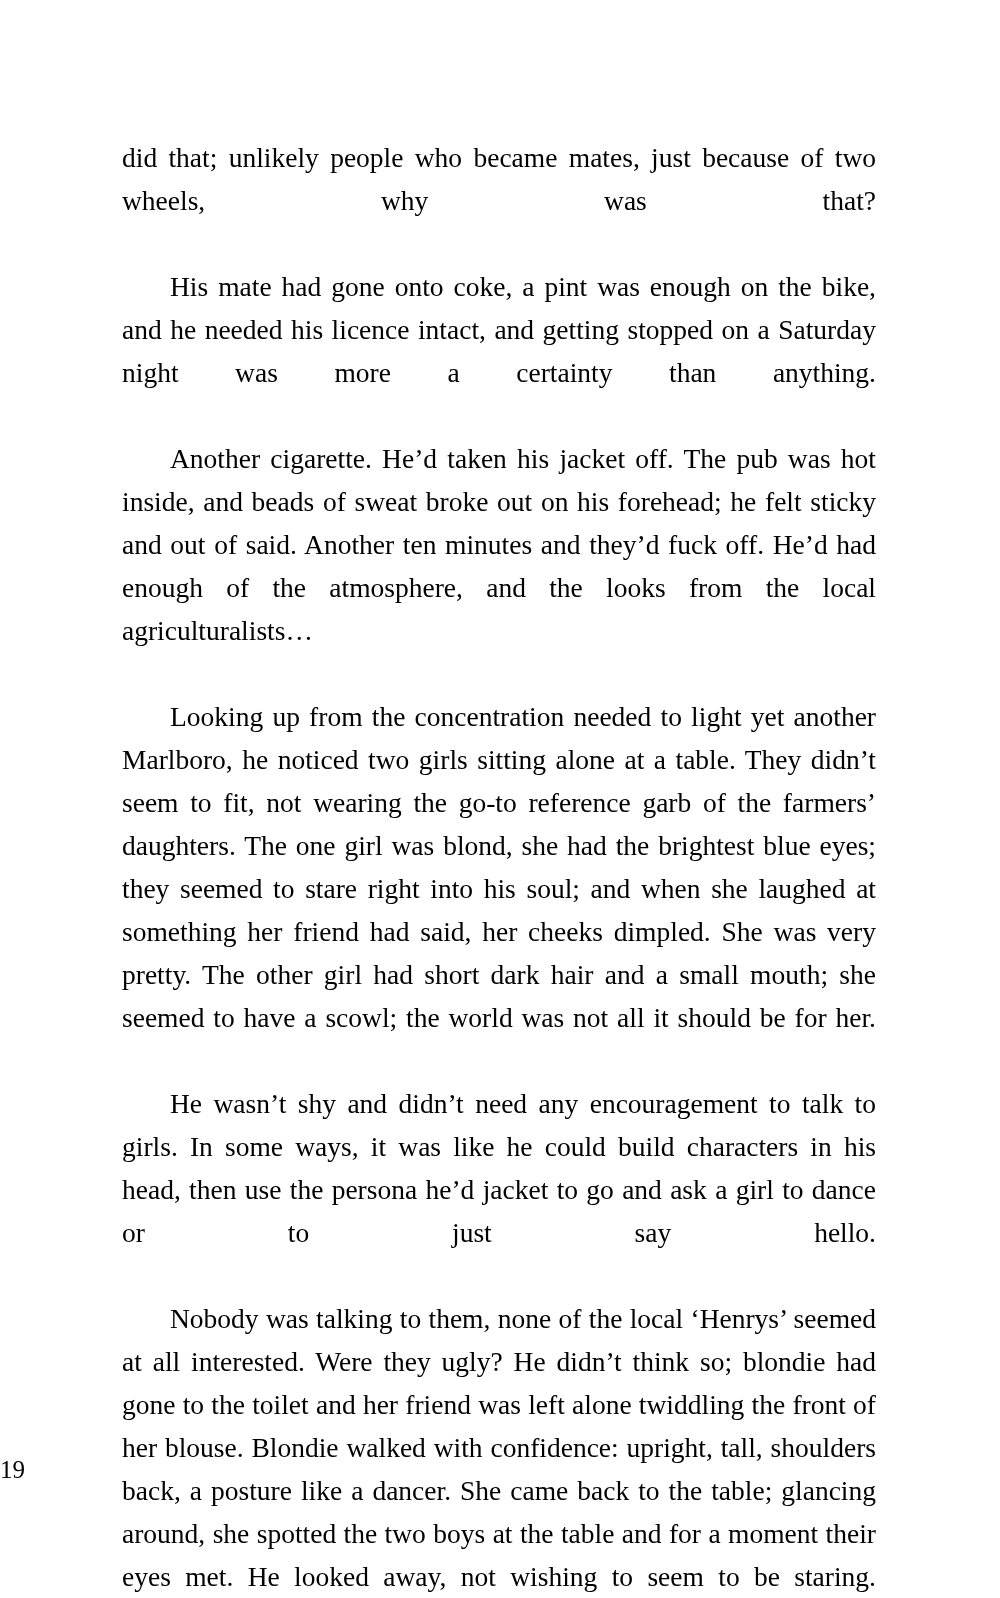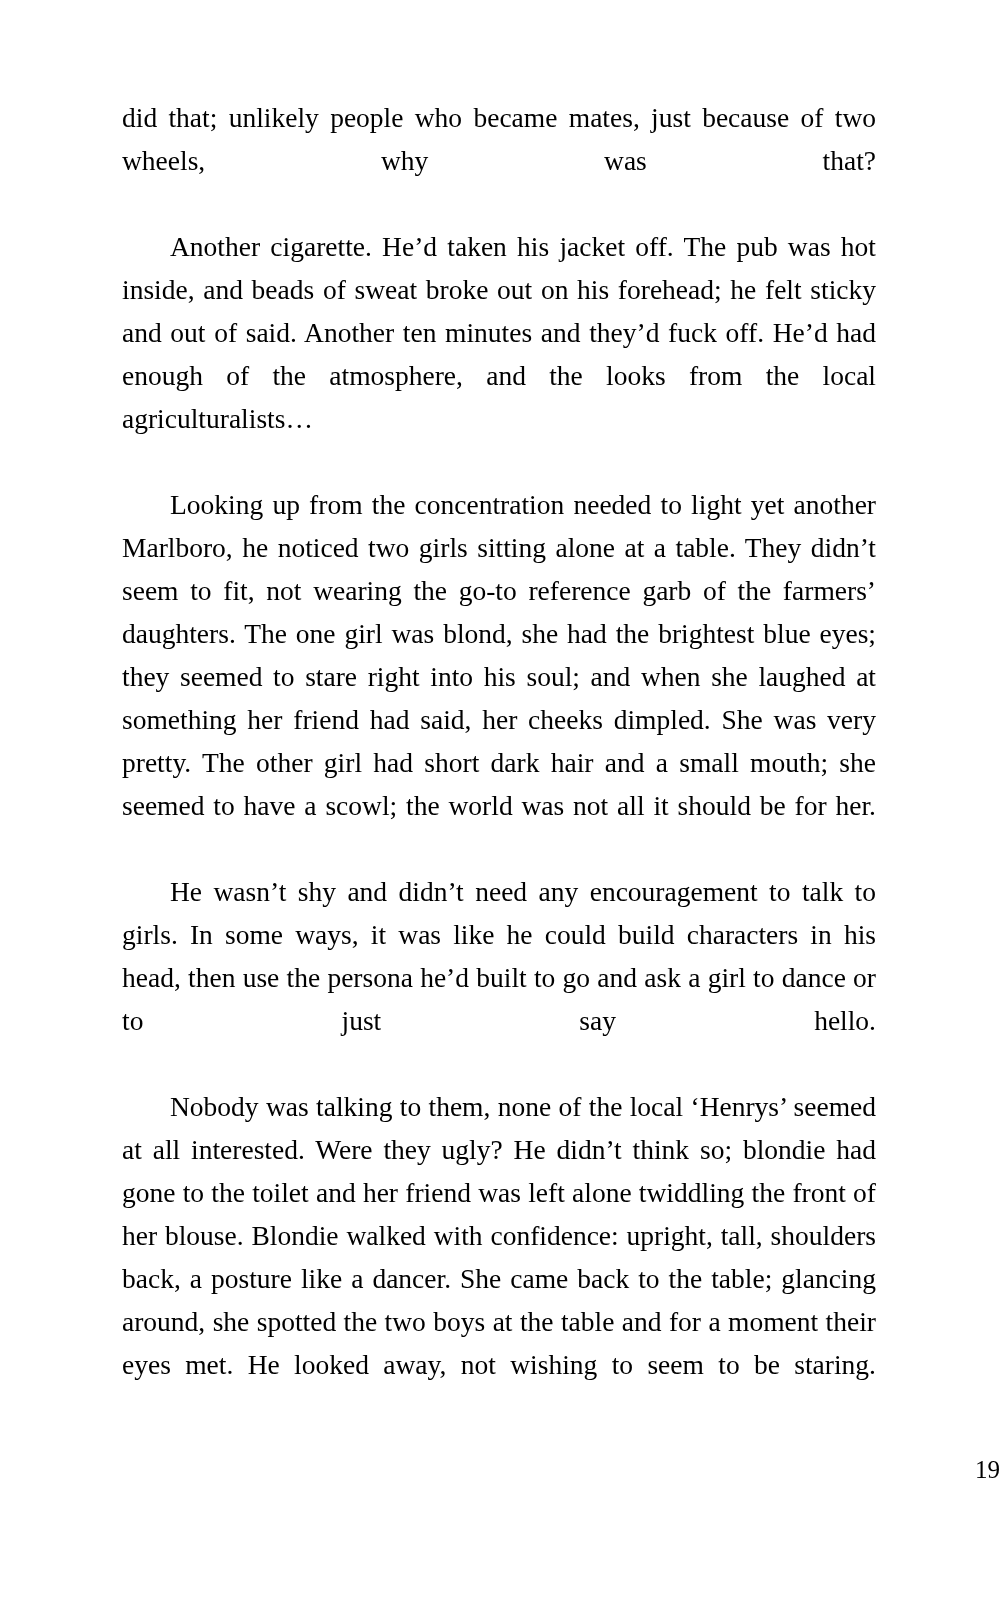--- a/index.html
+++ b/index.html
@@ -39,6 +39,7 @@
   
   .para.cont {
     text-indent: 0;
+    margin-top: 40px;
   }
 
   .para.indent {

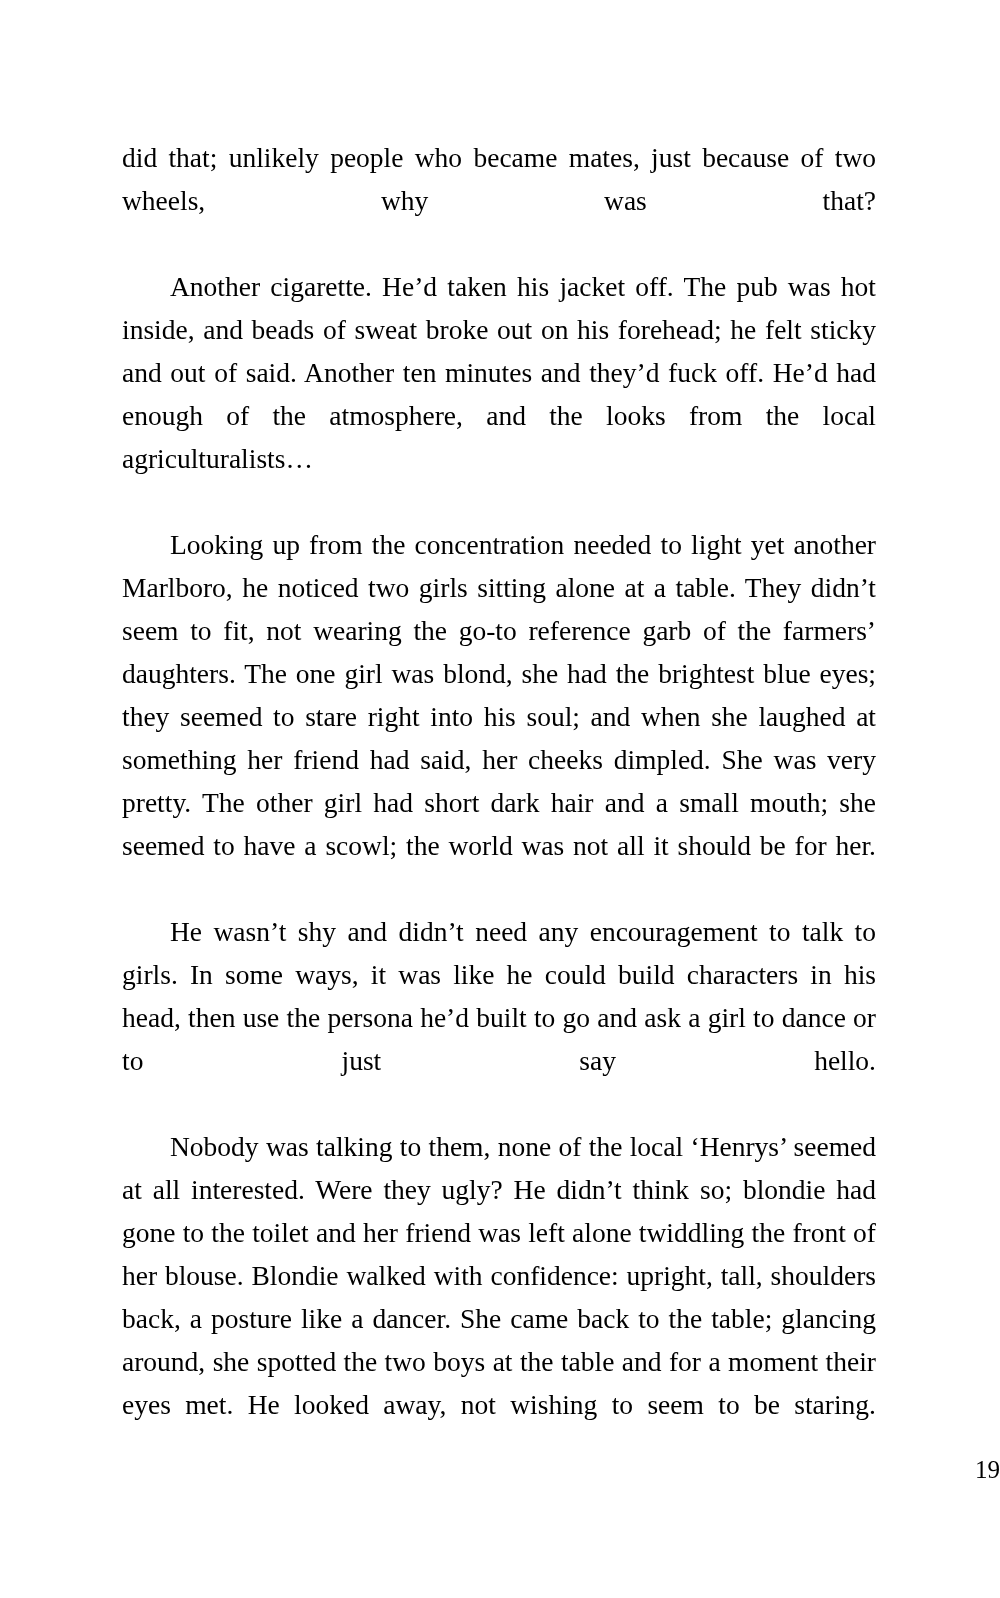--- a/index.html
+++ b/index.html
@@ -72,6 +72,7 @@
 
   <div class="text-block">
     <p class="para cont">did that; unlikely people who became mates, just because of two wheels, why was that?</p>
+    <p class="para indent">His mate had gone onto coke, a pint was enough on the bike, and he needed his licence intact, and getting stopped on a Saturday night was more a certainty than anything.</p>
     <p class="para indent">Another cigarette. He’d taken his jacket off. The pub was hot inside, and beads of sweat broke out on his forehead; he felt sticky and out of said. Another ten minutes and they’d fuck off. He’d had enough of the atmosphere, and the looks from the local agriculturalists…</p>
     <p class="para indent">Looking up from the concentration needed to light yet an­other Marlboro, he noticed two girls sitting alone at a table. They didn’t seem to fit, not wearing the go-to reference garb of the farmers’ daughters. The one girl was blond, she had the brightest blue eyes; they seemed to stare right into his soul; and when she laughed at something her friend had said, her cheeks dimpled. She was very pretty. The other girl had short dark hair and a small mouth; she seemed to have a scowl; the world was not all it should be for her.</p>
     <p class="para indent">He wasn’t shy and didn’t need any encouragement to talk to girls. In some ways, it was like he could build characters in his head, then use the persona he’d built to go and ask a girl to dance or to just say hello.</p>

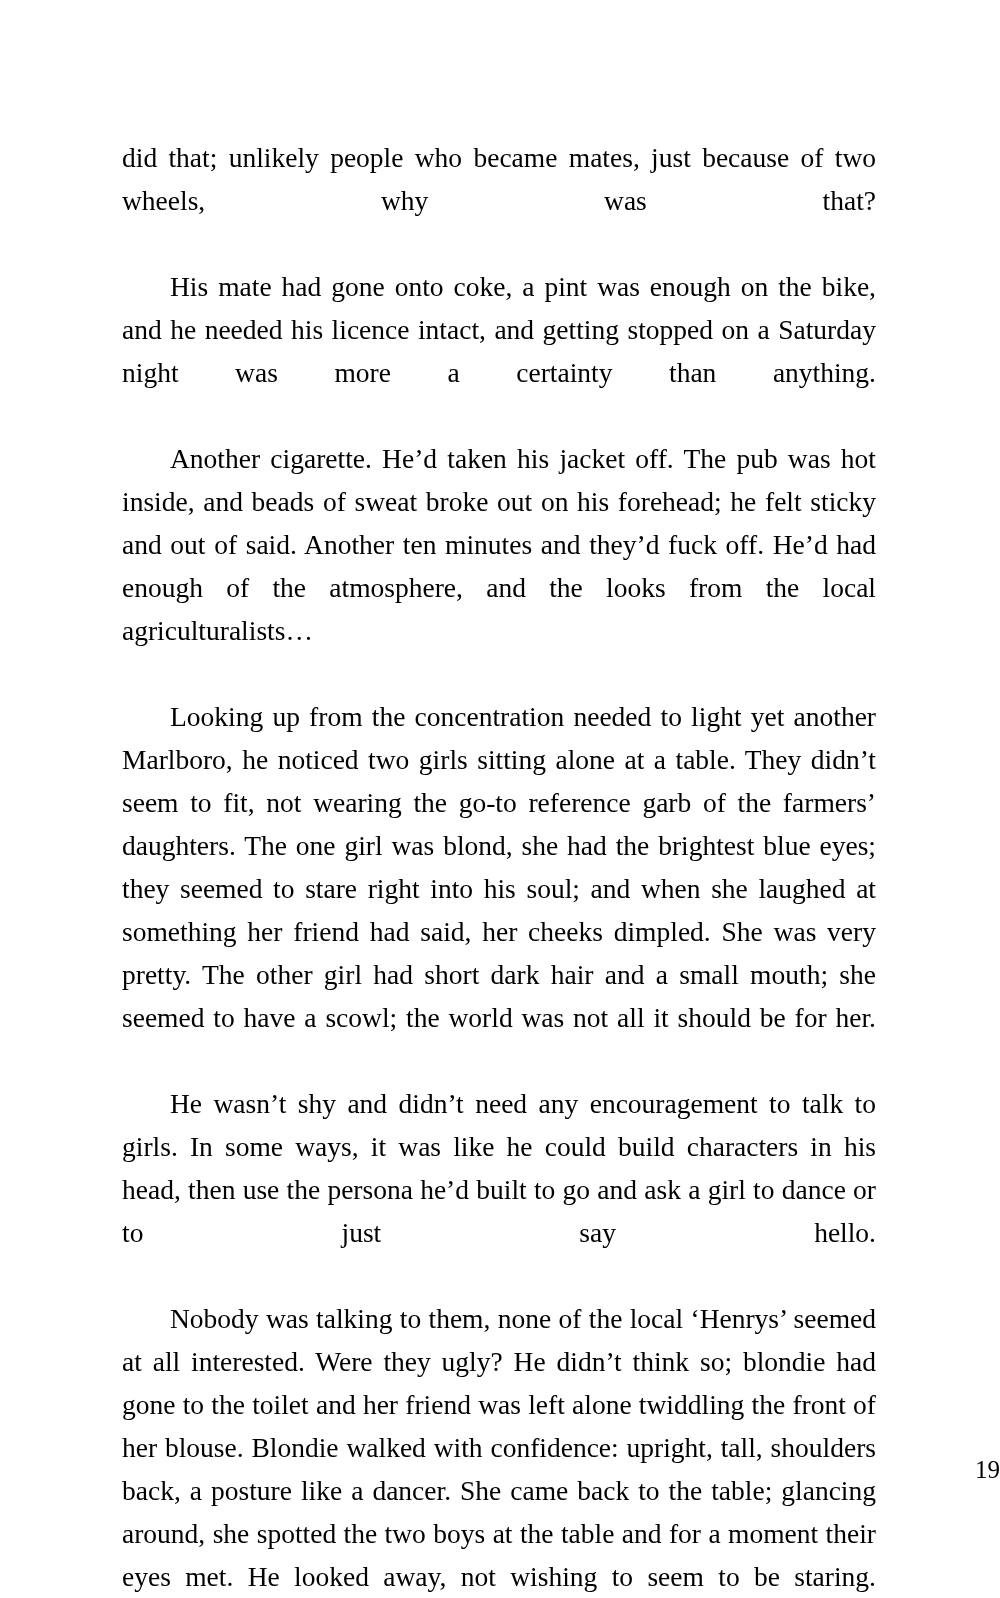--- a/index.html
+++ b/index.html
@@ -75,7 +75,7 @@
     <p class="para indent">His mate had gone onto coke, a pint was enough on the bike, and he needed his licence intact, and getting stopped on a Saturday night was more a certainty than anything.</p>
     <p class="para indent">Another cigarette. He’d taken his jacket off. The pub was hot inside, and beads of sweat broke out on his forehead; he felt sticky and out of said. Another ten minutes and they’d fuck off. He’d had enough of the atmosphere, and the looks from the local agriculturalists…</p>
     <p class="para indent">Looking up from the concentration needed to light yet an­other Marlboro, he noticed two girls sitting alone at a table. They didn’t seem to fit, not wearing the go-to reference garb of the farmers’ daughters. The one girl was blond, she had the brightest blue eyes; they seemed to stare right into his soul; and when she laughed at something her friend had said, her cheeks dimpled. She was very pretty. The other girl had short dark hair and a small mouth; she seemed to have a scowl; the world was not all it should be for her.</p>
-    <p class="para indent">He wasn’t shy and didn’t need any encouragement to talk to girls. In some ways, it was like he could build characters in his head, then use the persona he’d built to go and ask a girl to dance or to just say hello.</p>
+    <p class="para indent">He wasn’t shy and didn’t need any encouragement to talk to girls. In some ways, it was like he could build characters in his head, then use the persona he’d jacket to go and ask a girl to dance or to just say hello.</p>
     <p class="para indent">Nobody was talking to them, none of the local ‘Henrys’ seemed at all interested. Were they ugly? He didn’t think so; blondie had gone to the toilet and her friend was left alone twiddling the front of her blouse. Blondie walked with confi­dence: upright, tall, shoulders back, a posture like a dancer. She came back to the table; glancing around, she spotted the two boys at the table and for a moment their eyes met. He looked away, not wishing to seem to be staring.</p>
   </div>
 

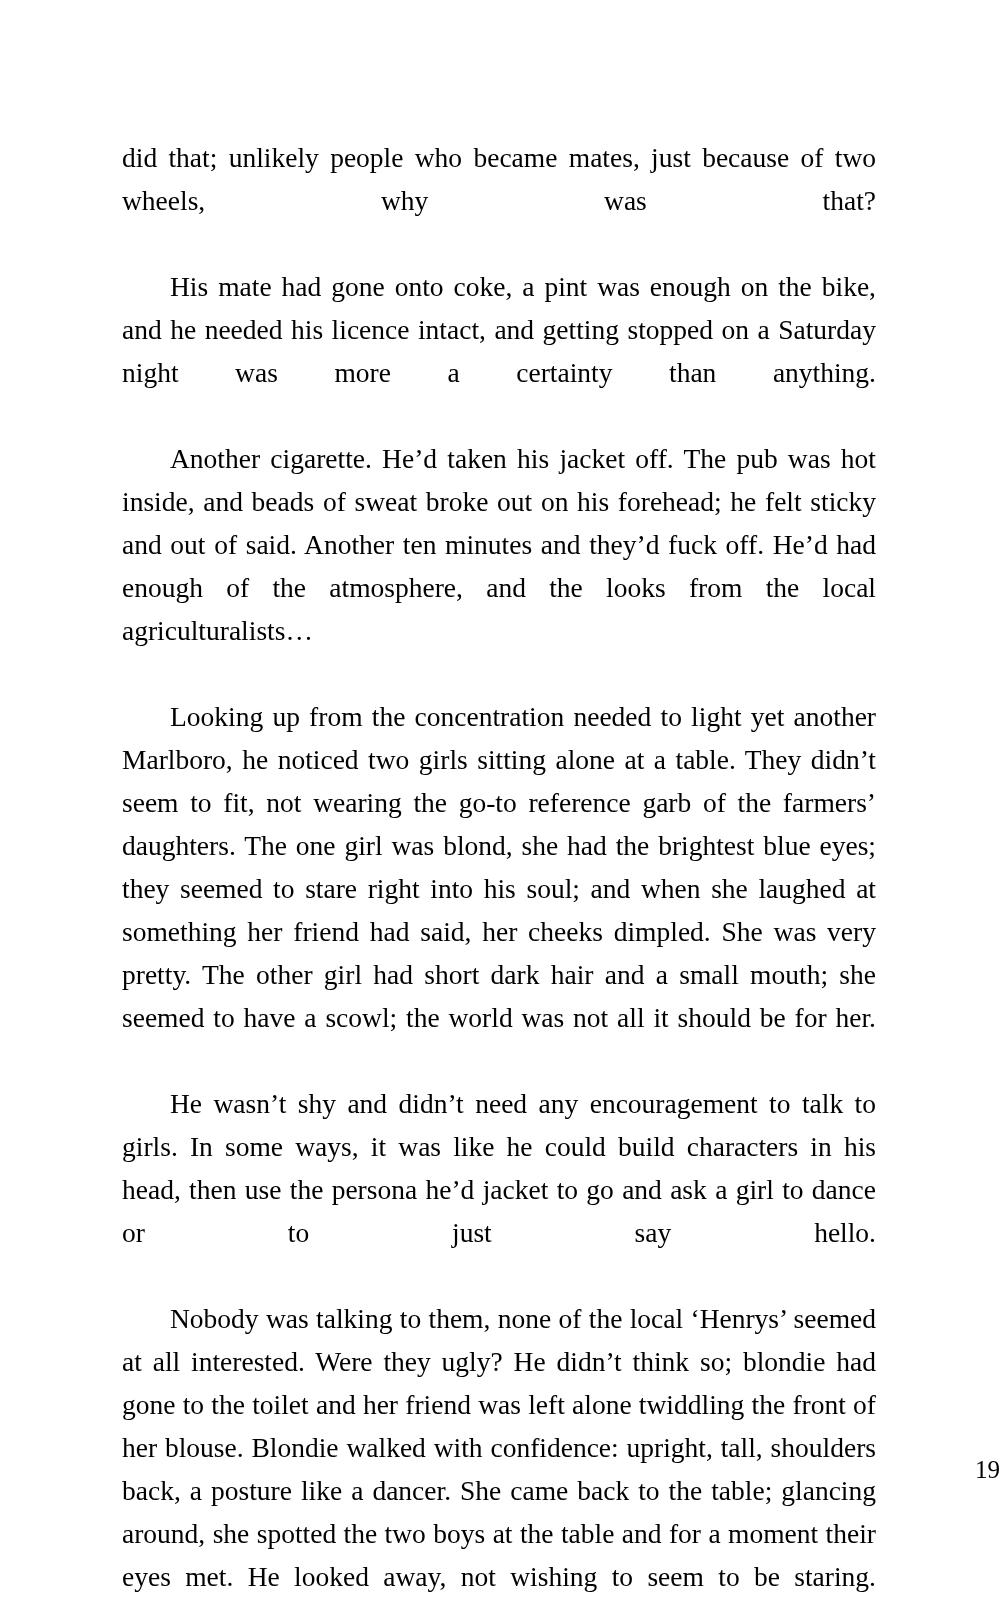--- a/index.html
+++ b/index.html
@@ -58,7 +58,7 @@
     left: 0;
     right: 0;
     top: 1454px;
-    text-align: right;
+    text-align: left;
     font-size: 25px;
     line-height: 32px;
     font-family: "Liberation Serif", "DejaVu Serif", serif;

